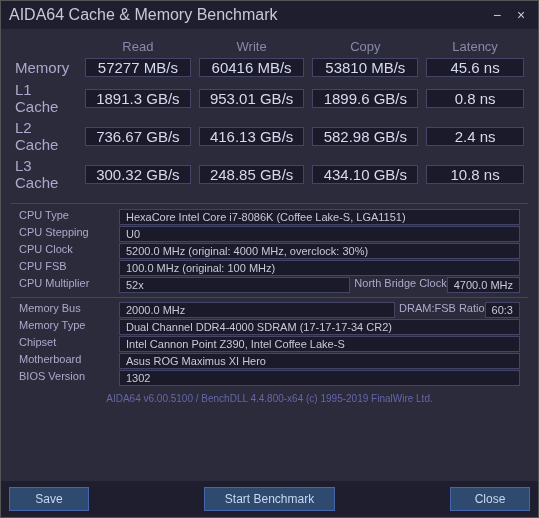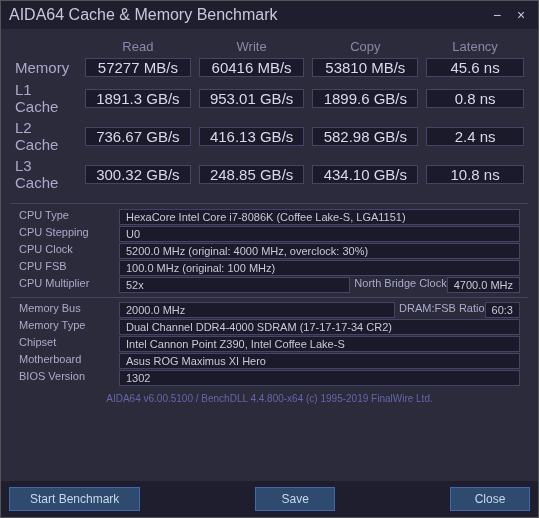--- a/index.html
+++ b/index.html
@@ -263,8 +263,8 @@
   </div>
 
   <div class="button-bar">
+    <button class="action-btn">Save</button>
     <button class="action-btn primary">Start Benchmark</button>
-    <button class="action-btn">Save</button>
     <button class="action-btn">Close</button>
   </div>
 </div>

